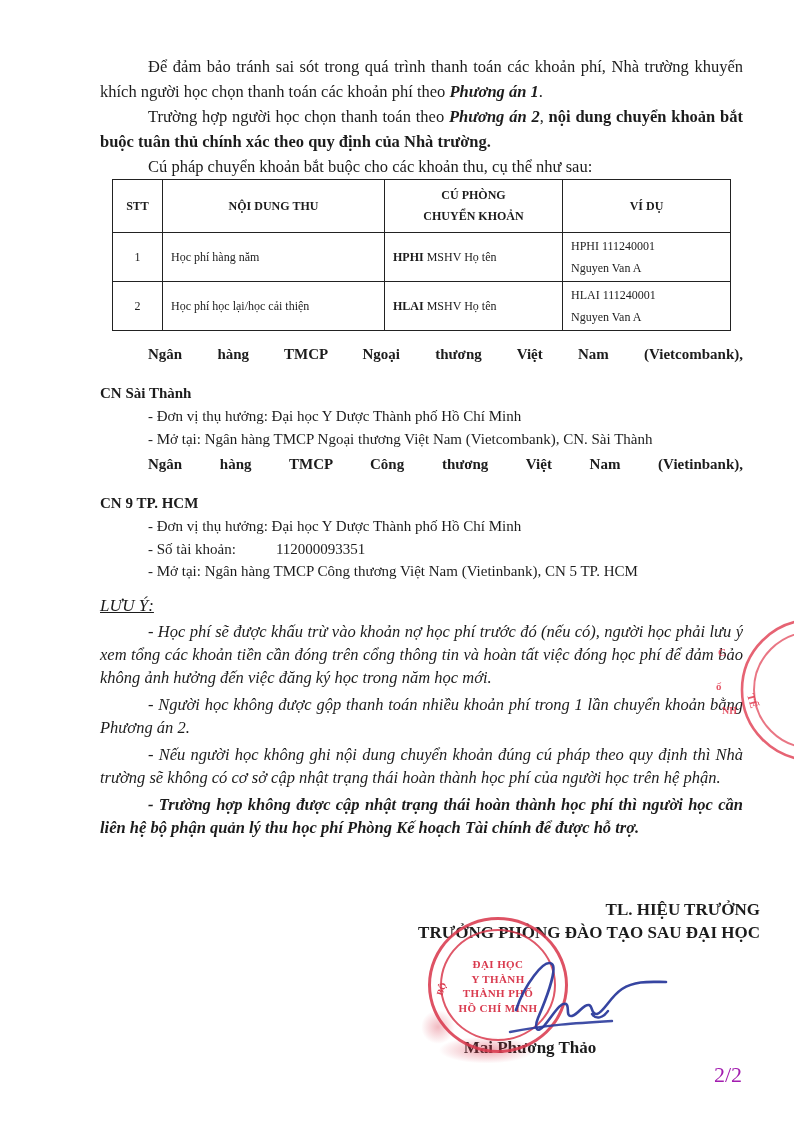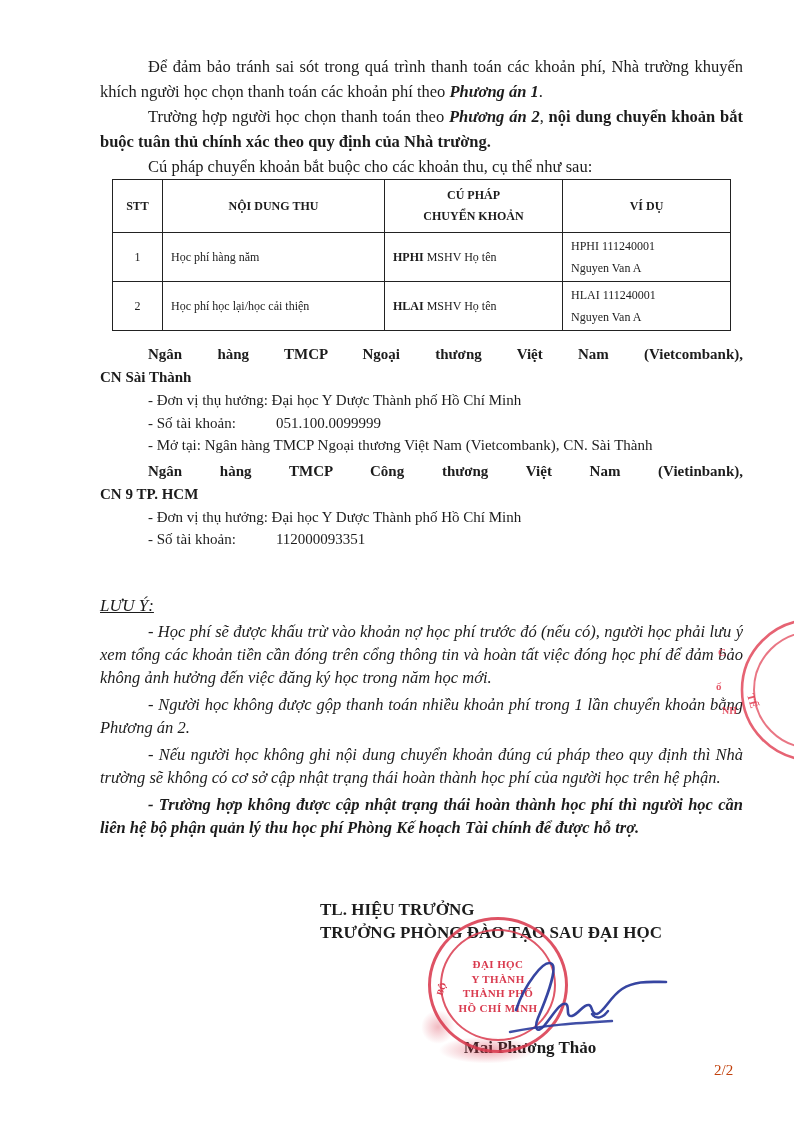--- a/index.html
+++ b/index.html
@@ -76,7 +76,7 @@
         <tr>
       <th>STT</th>
       <th>NỘI DUNG THU</th>
-      <th><span>CÚ PHÁP</span><br><span>CHUYỂN KHOẢN</span></th>
+      <th><span>CÚ PHÒNG</span><br><span>CHUYỂN KHOẢN</span></th>
       <th>VÍ DỤ</th>
     </tr>
     <tr>

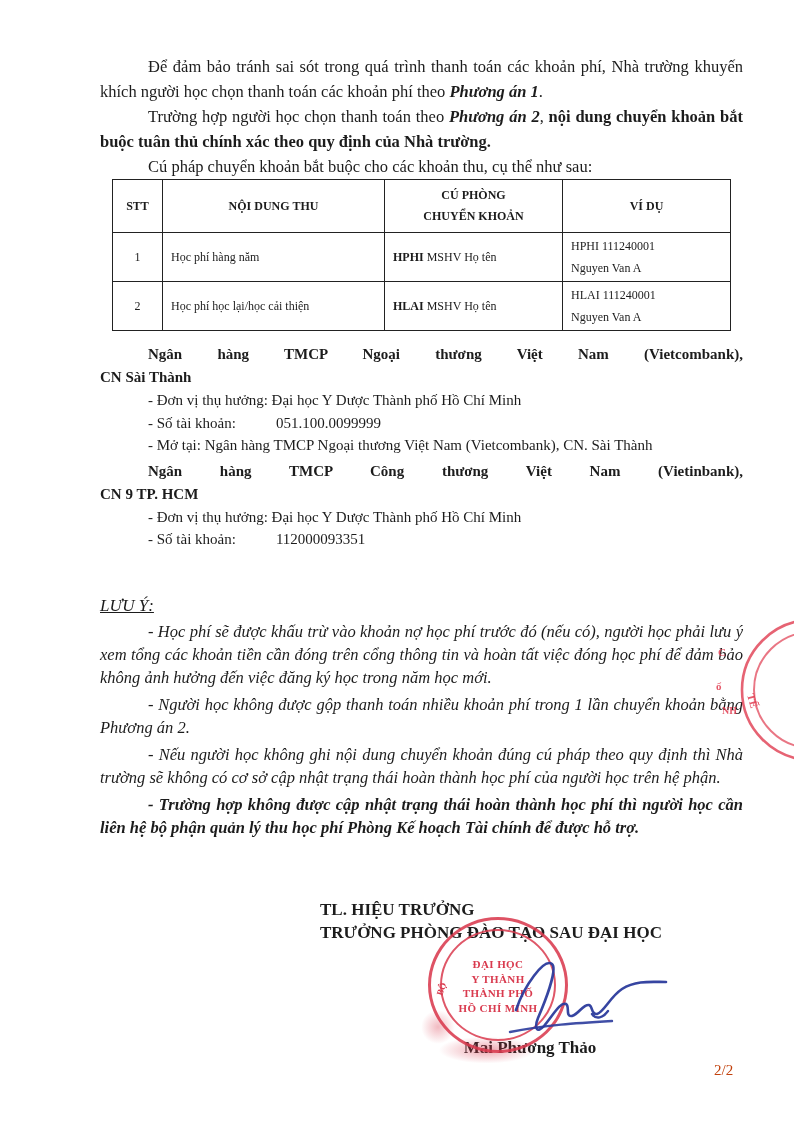--- a/index.html
+++ b/index.html
@@ -27,7 +27,7 @@
   .banks { position:absolute; left:100px; top:343px; width:643px; font-size:15px; line-height:23px; }
   .bank { margin:0 0 3px 0; }
   .bank-name1 { display:block; font-weight:bold; text-indent:48px; text-align:justify; text-align-last:justify; }
-  .bank-name2 { display:block; font-weight:bold; }
+  .bank-name2 { display:block; font-weight:bold;margin-top:16px; }
   .bank-detail { display:block; padding-left:48px; white-space:nowrap; line-height:22.5px; }
   .acct-num { margin-left:40px; }
   

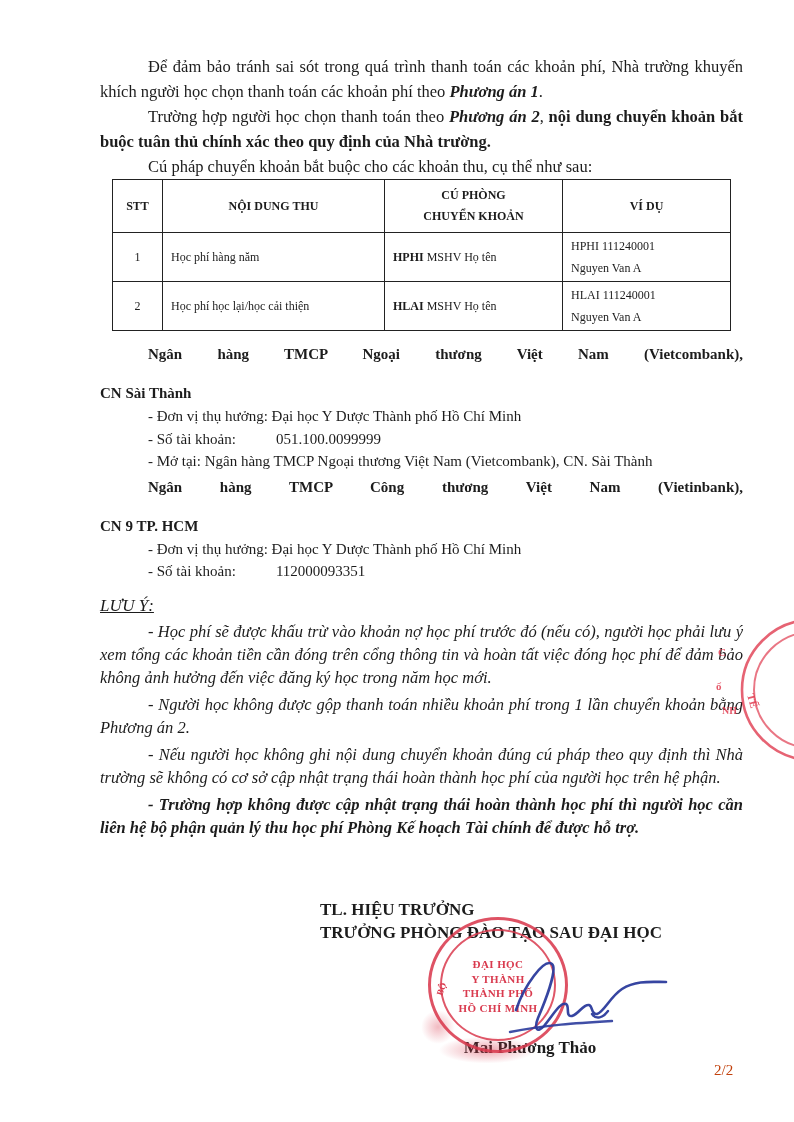--- a/index.html
+++ b/index.html
@@ -105,7 +105,6 @@
       <span class="bank-name1">Ngân hàng TMCP Ngoại thương Việt Nam (Vietcombank),</span>
       <span class="bank-name2">CN Sài Thành</span>
       <span class="bank-detail">- Đơn vị thụ hưởng: Đại học Y Dược Thành phố Hồ Chí Minh</span>
-      <span class="bank-detail"><span>- Số tài khoản:</span><span class="acct-num">051.100.0099999</span></span>
       <span class="bank-detail">- Mở tại: Ngân hàng TMCP Ngoại thương Việt Nam (Vietcombank), CN. Sài Thành</span>
     </div>
     <div class="bank">

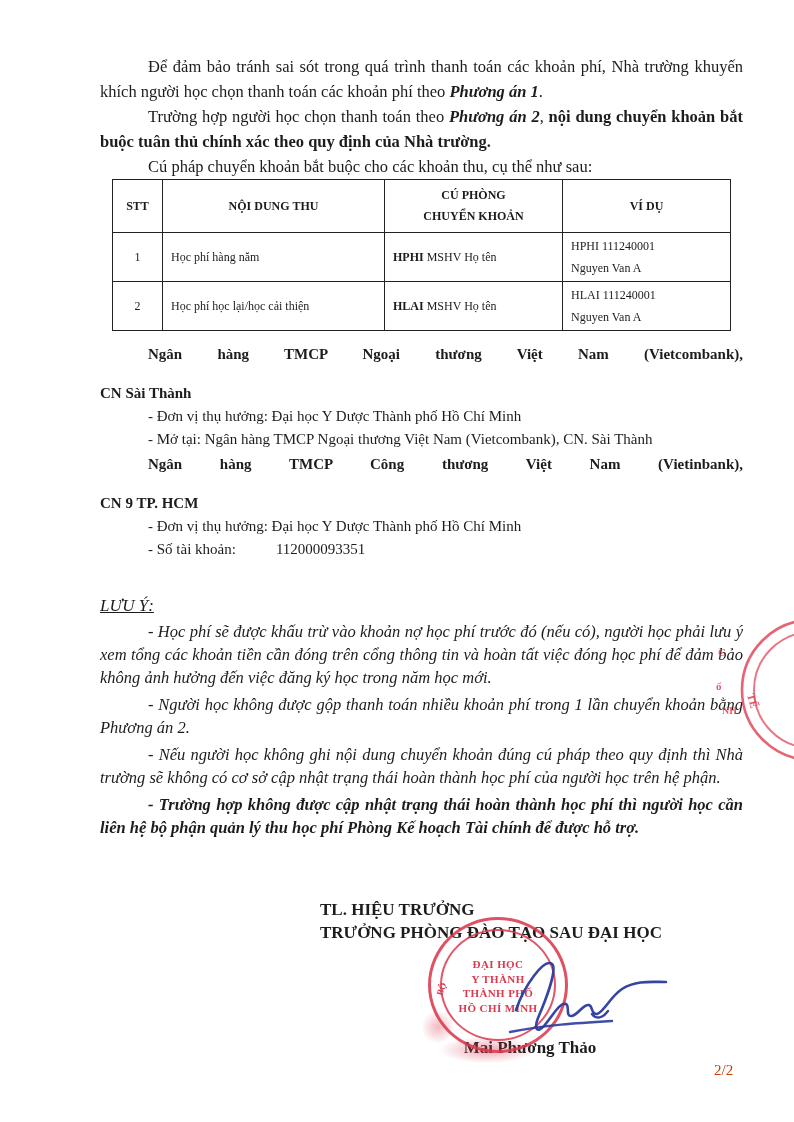--- a/index.html
+++ b/index.html
@@ -112,6 +112,7 @@
       <span class="bank-name2">CN 9 TP. HCM</span>
       <span class="bank-detail">- Đơn vị thụ hưởng: Đại học Y Dược Thành phố Hồ Chí Minh</span>
       <span class="bank-detail"><span>- Số tài khoản:</span><span class="acct-num">112000093351</span></span>
+      <span class="bank-detail">- Mở tại: Ngân hàng TMCP Công thương Việt Nam (Vietinbank), CN 5 TP. HCM</span>
     </div>
   </div>
 

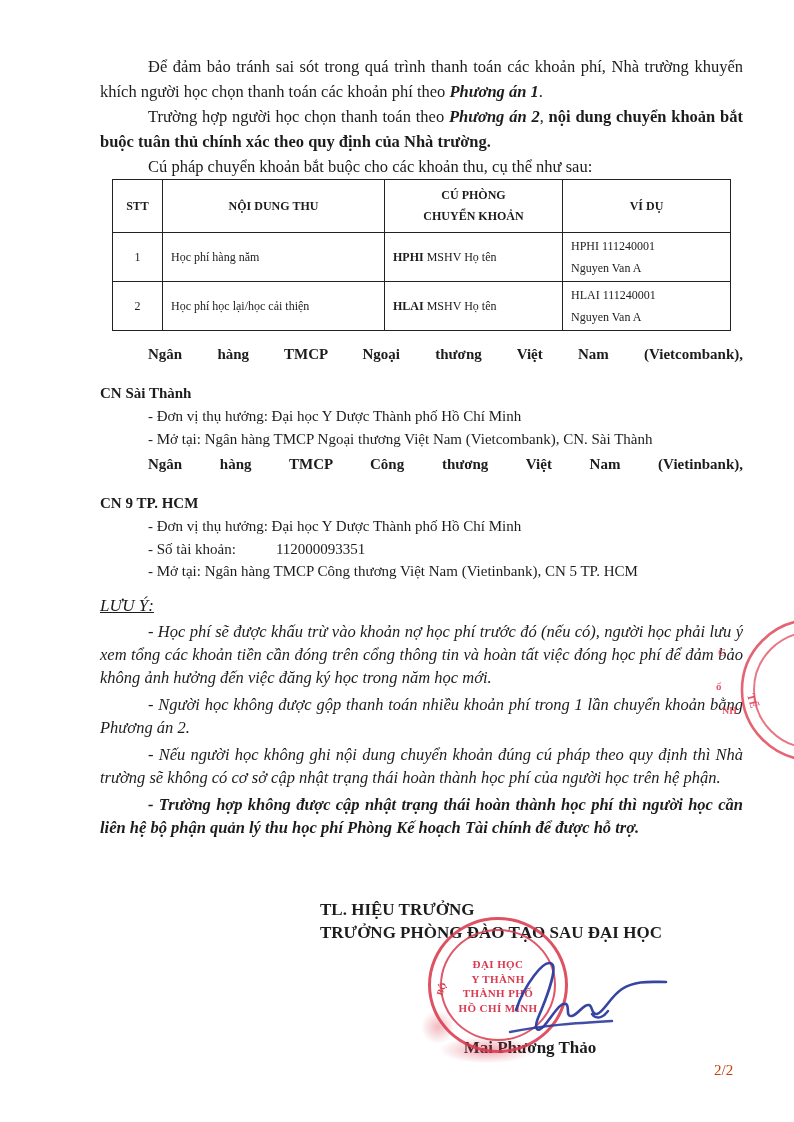--- a/index.html
+++ b/index.html
@@ -36,7 +36,7 @@
   .note { margin:0 0 4px 0; text-align:justify; text-indent:48px; font-style:italic; }
   .note-bold { font-weight:bold; }
   
-  .sig-titles { position:absolute; left:320px; top:898px; width:440px; text-align:left; font-weight:bold; font-size:17px; line-height:23px; }
+  .sig-titles { position:absolute; left:320px; top:898px; width:440px; text-align:right; font-weight:bold; font-size:17px; line-height:23px; }
   .signer-name { position:absolute; left:415px; top:1038px; width:230px; text-align:center; font-weight:bold; font-size:17px; }
   .page-number { position:absolute; left:714px; top:1062px; font-size:15px; color:#c2410c; }
   

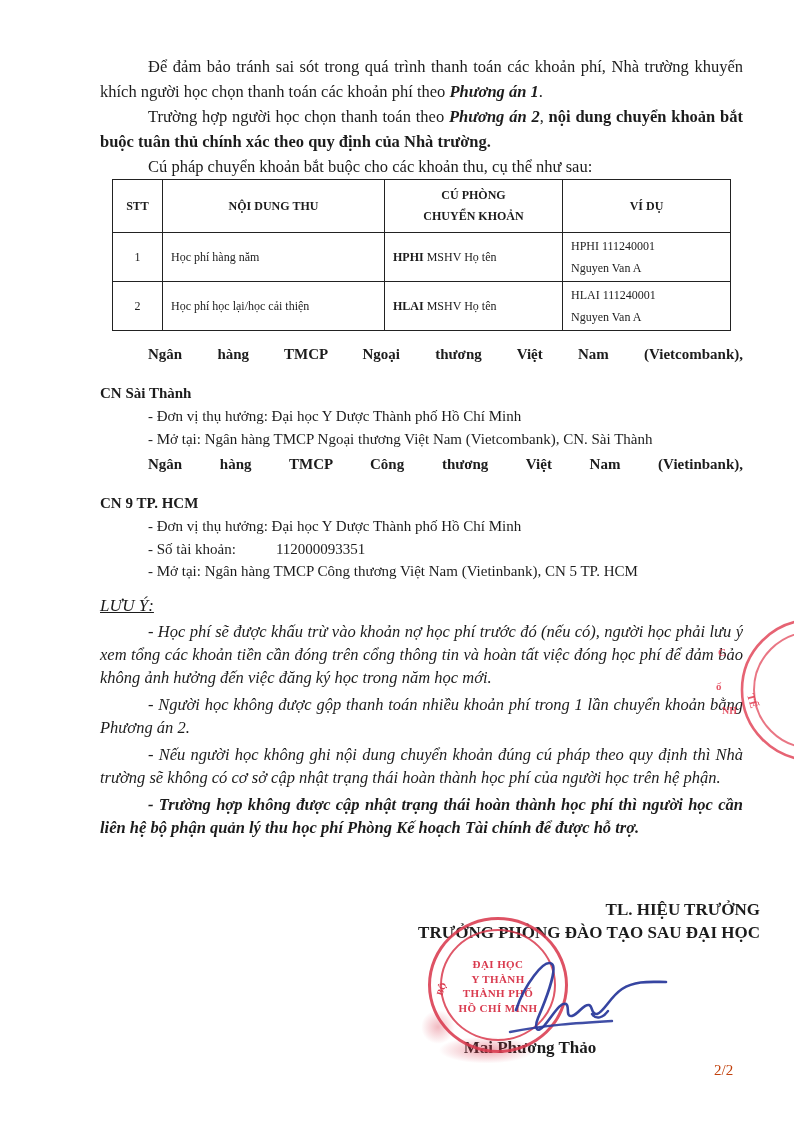--- a/index.html
+++ b/index.html
@@ -38,7 +38,7 @@
   
   .sig-titles { position:absolute; left:320px; top:898px; width:440px; text-align:right; font-weight:bold; font-size:17px; line-height:23px; }
   .signer-name { position:absolute; left:415px; top:1038px; width:230px; text-align:center; font-weight:bold; font-size:17px; }
-  .page-number { position:absolute; left:714px; top:1062px; font-size:15px; color:#c2410c; }
+  .page-number { position:absolute; left:714px; top:1062px; font-size:22px; color:#a21caf; }
   
   .stamp { position:absolute; left:428px; top:917px; width:134px; height:130px;
            border:3px solid rgba(217,58,78,.88); border-radius:50%; z-index:2; }

